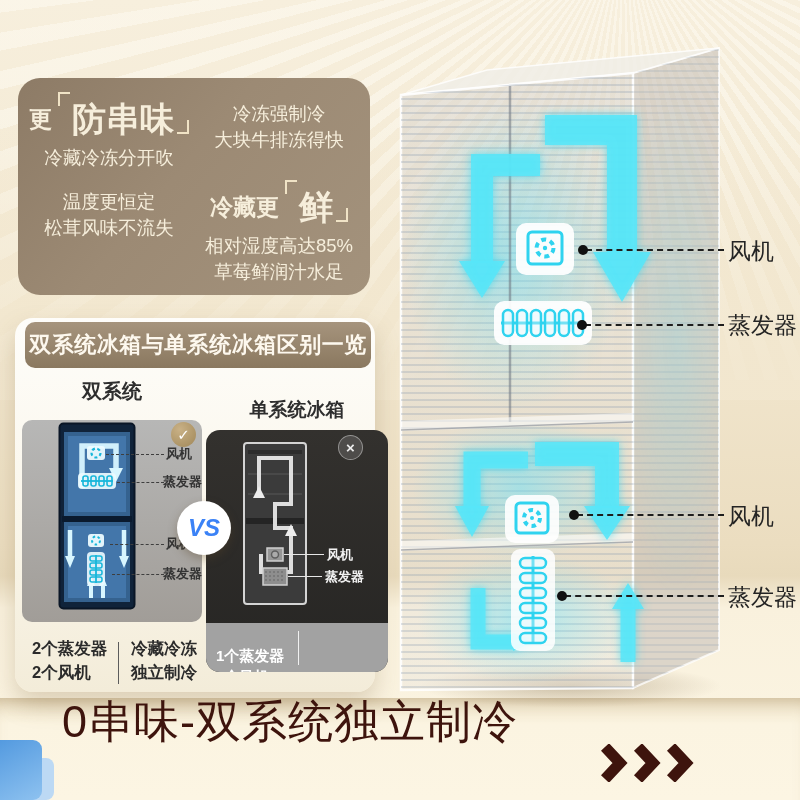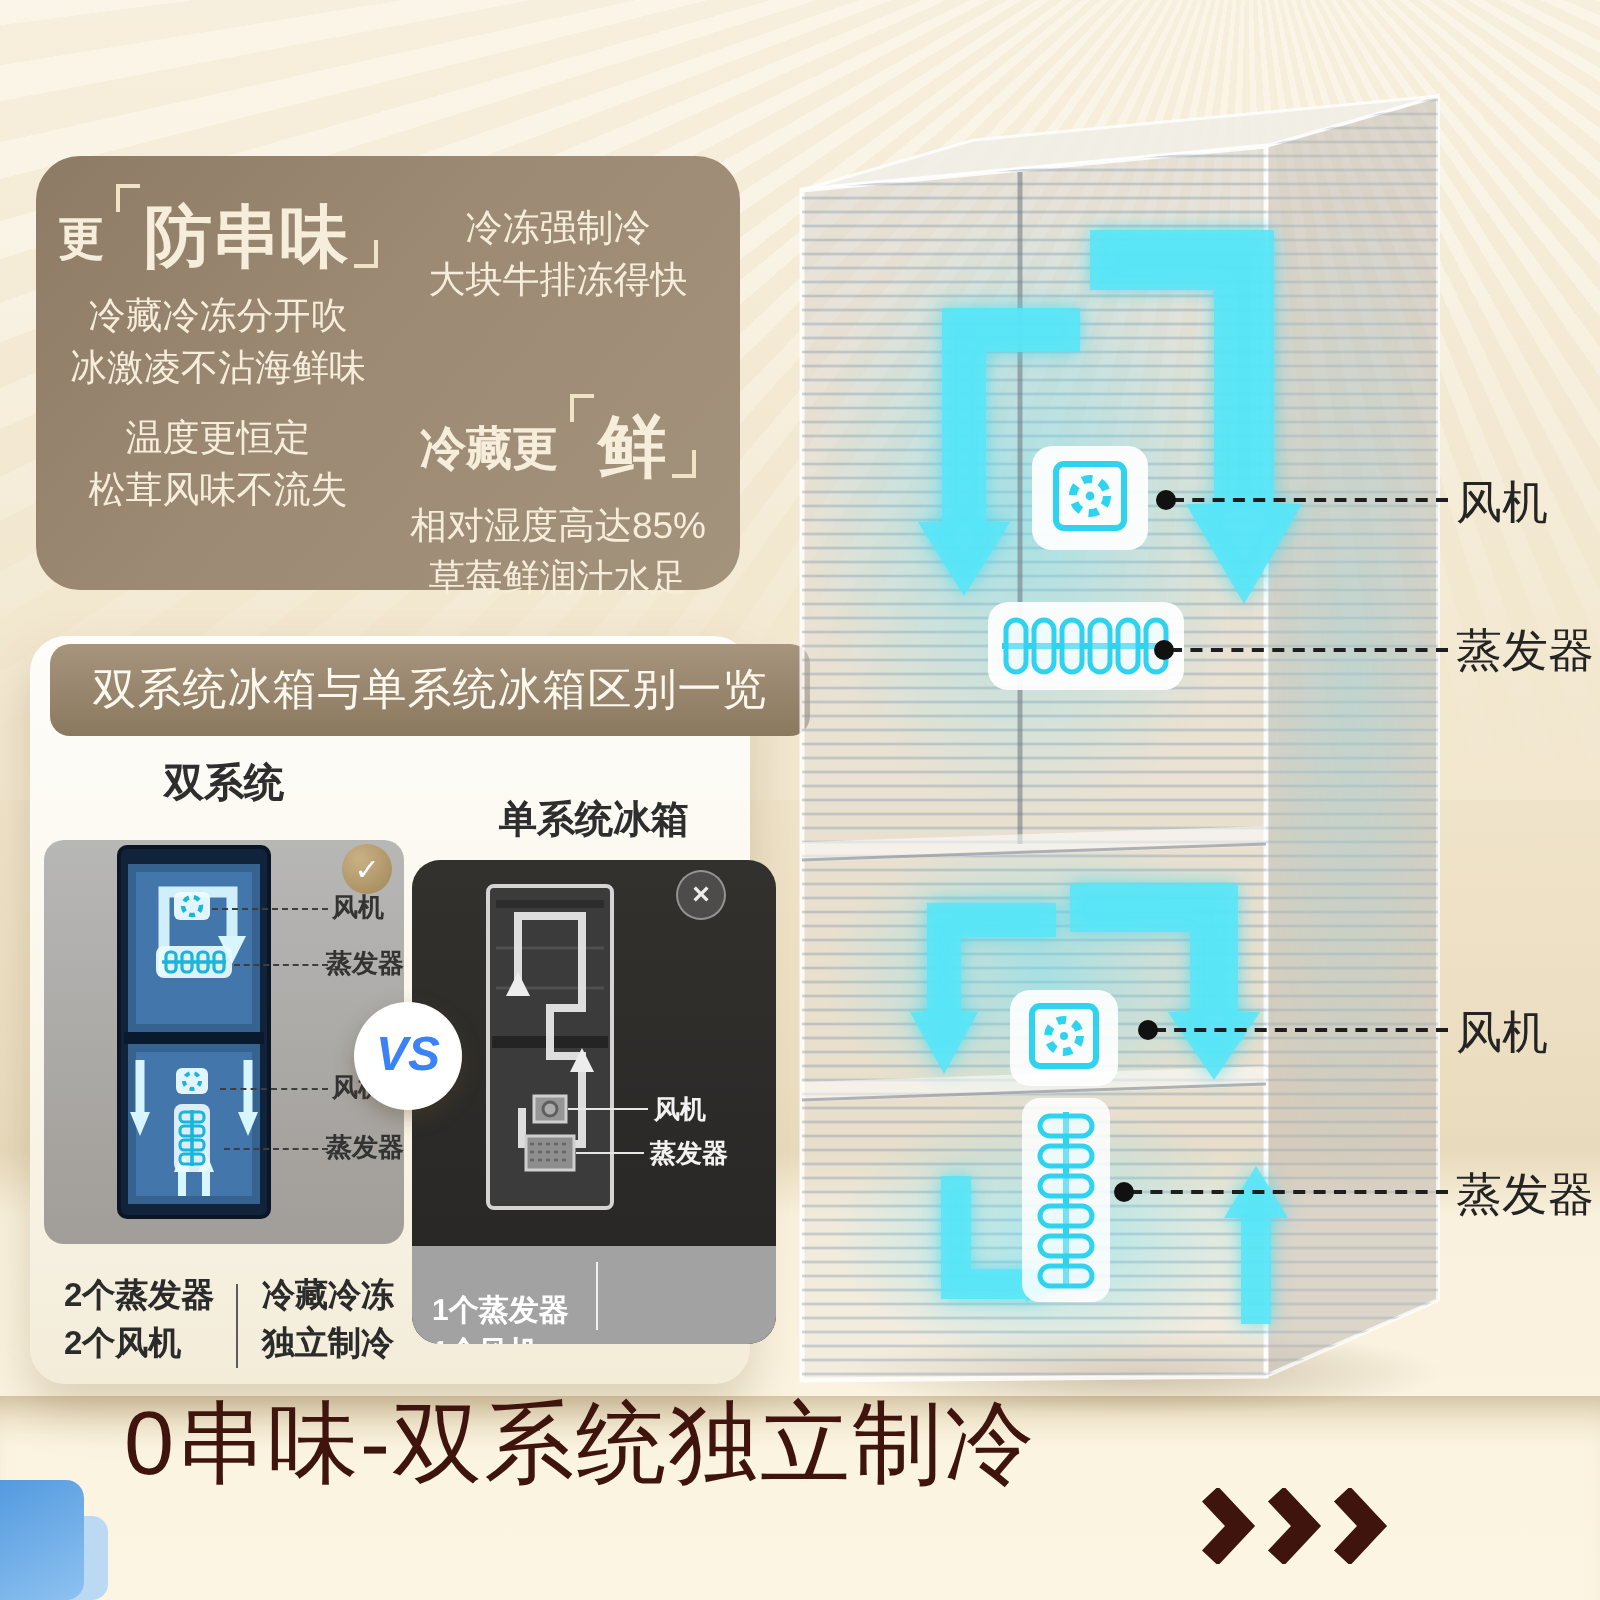--- a/index.html
+++ b/index.html
@@ -210,7 +210,6 @@
           <span class="bk bk-c"></span>
       </div>
       <div class="feat-line first">冷藏冷冻分开吹</div>
-      <div class="feat-line">冰激凌不沾海鲜味</div>
     </div>
     <div class="feature">
       <div class="feat-line first">冷冻强制冷</div>

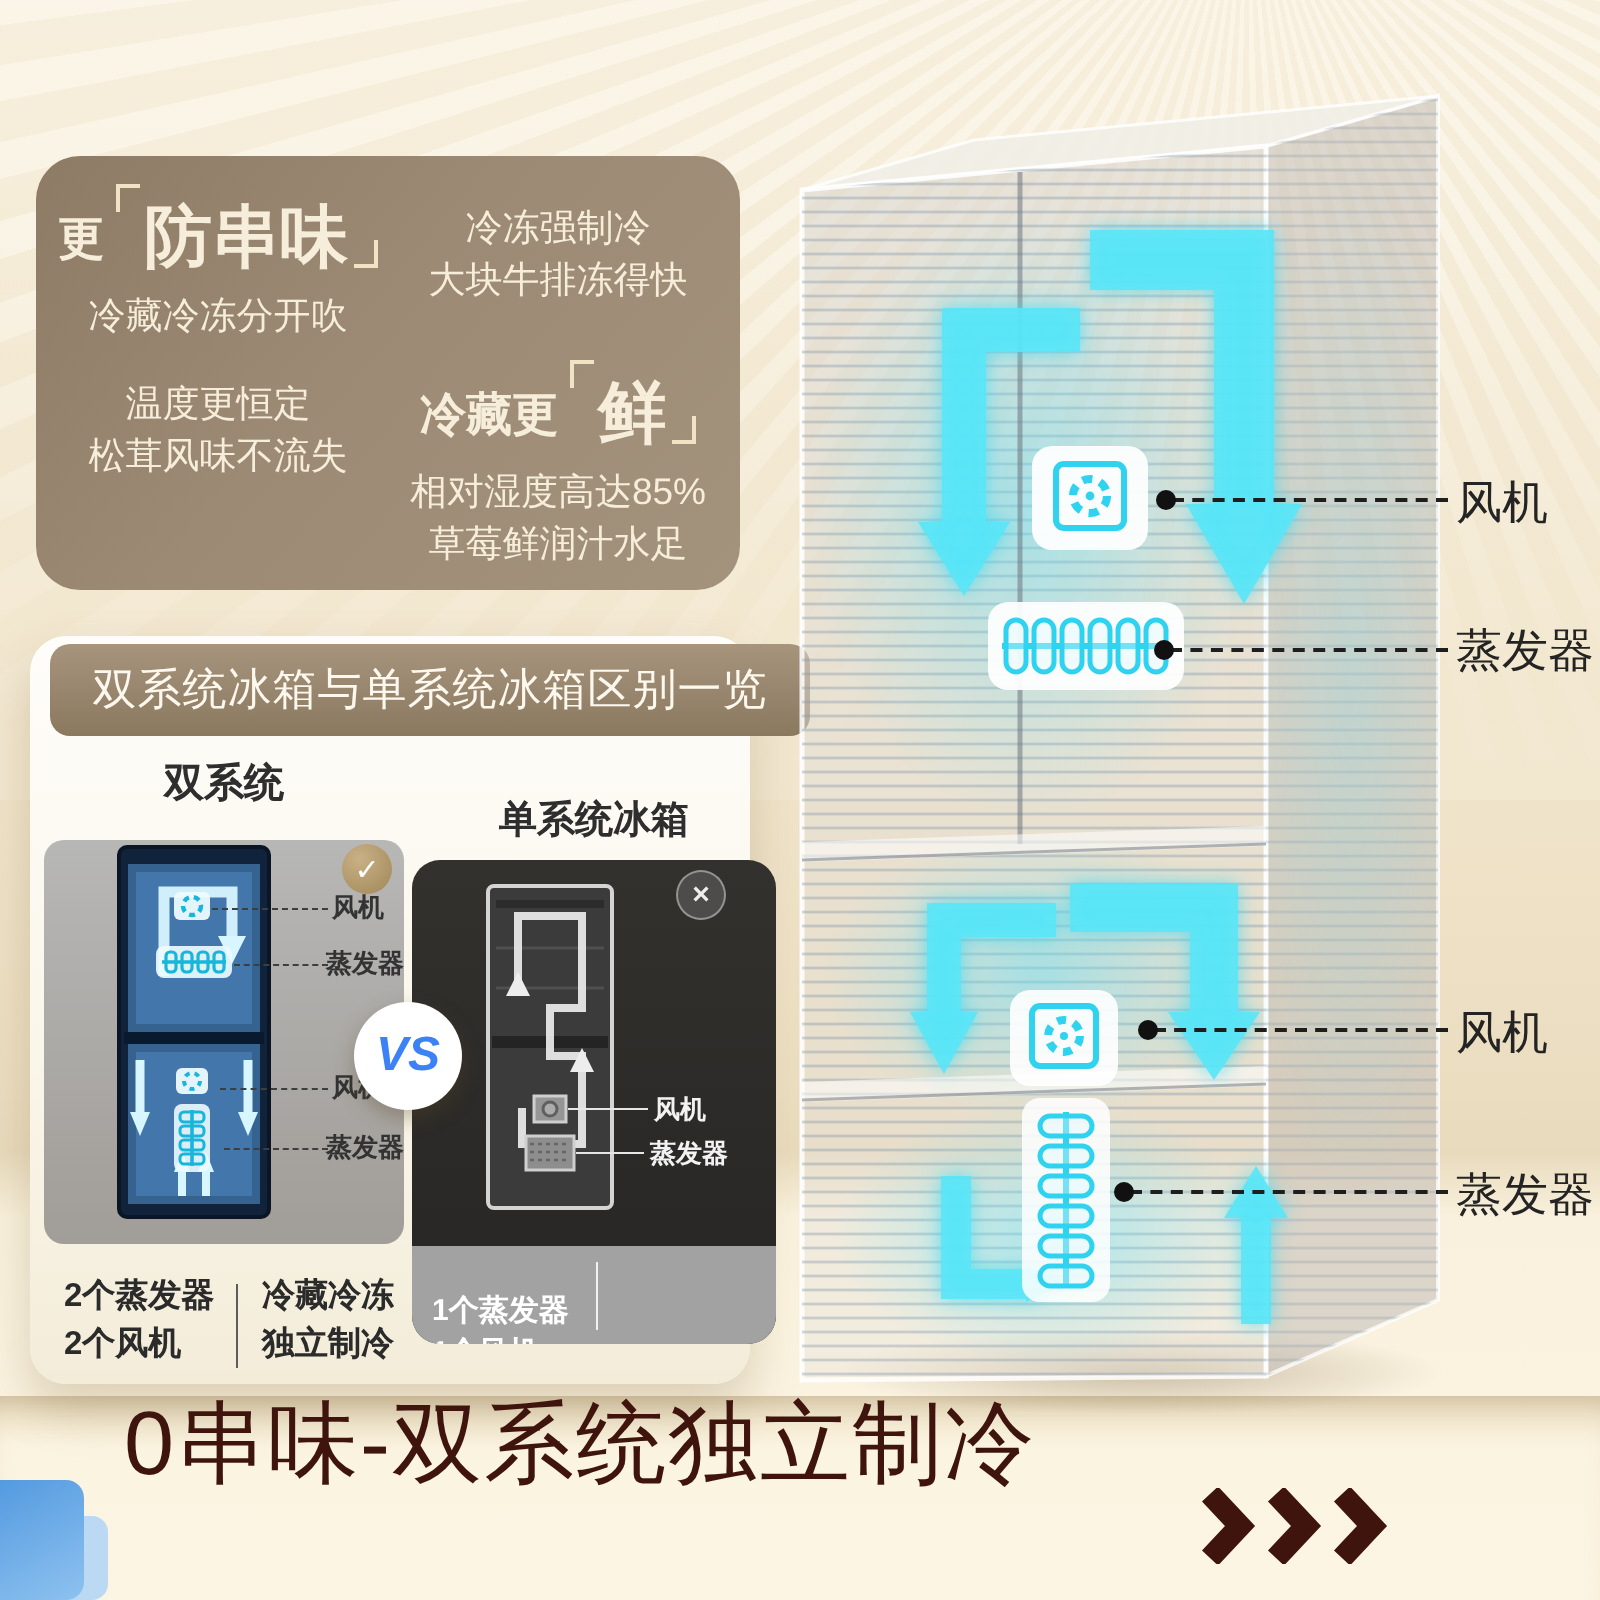--- a/index.html
+++ b/index.html
@@ -35,8 +35,8 @@
   .compare{position:absolute;left:15px;top:318px;width:360px;height:374px;border-radius:18px;
     background:linear-gradient(180deg,#fefdfa 0%,#faf6ea 55%,#f3ecd9 100%);
     box-shadow:0 12px 24px rgba(140,114,74,.28);}
-  .cmp-title{position:absolute;left:10px;top:4px;width:380px;height:46px;border-radius:10px;
-    background:linear-gradient(180deg,#a6947d,#8a785f);color:#fdf8ee;font-size:22px;font-weight:400;
+  .cmp-title{position:absolute;left:10px;top:4px;width:346px;height:46px;border-radius:10px;
+    background:linear-gradient(180deg,#a6947d,#8a785f);color:#fdf8ee;font-size:22px;font-weight:700;
     display:flex;align-items:center;justify-content:center;letter-spacing:.5px;}
   .col-label{position:absolute;font-weight:700;color:#2e2e2e;text-align:center;}
   .col-label.dual{left:7px;top:60px;width:180px;font-size:20px;}

